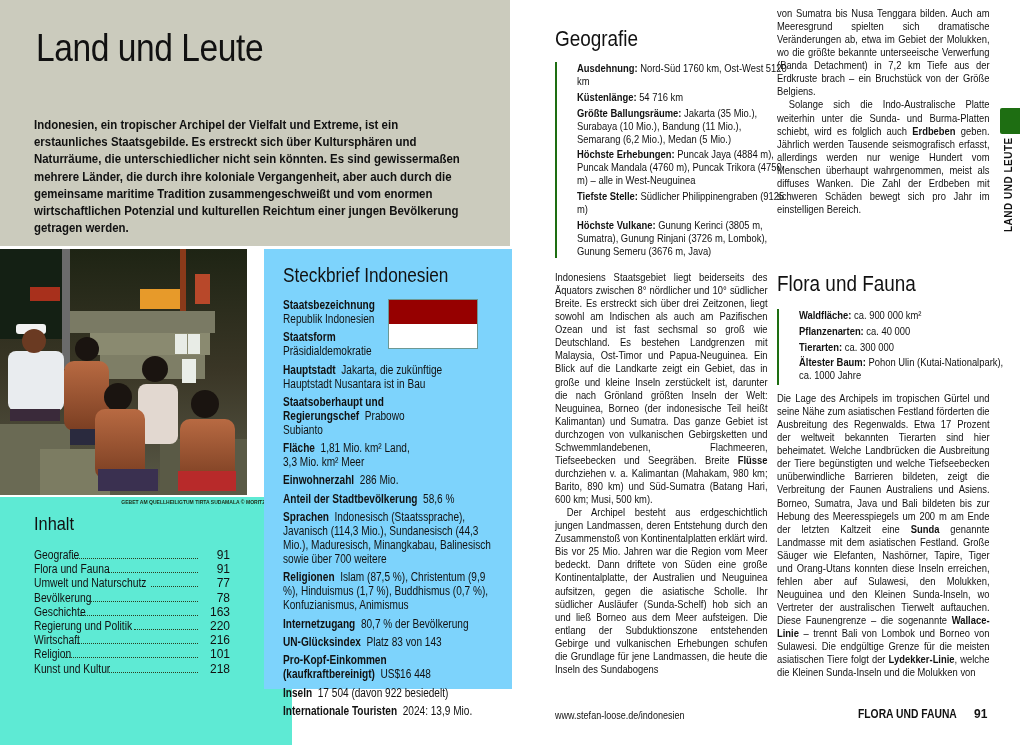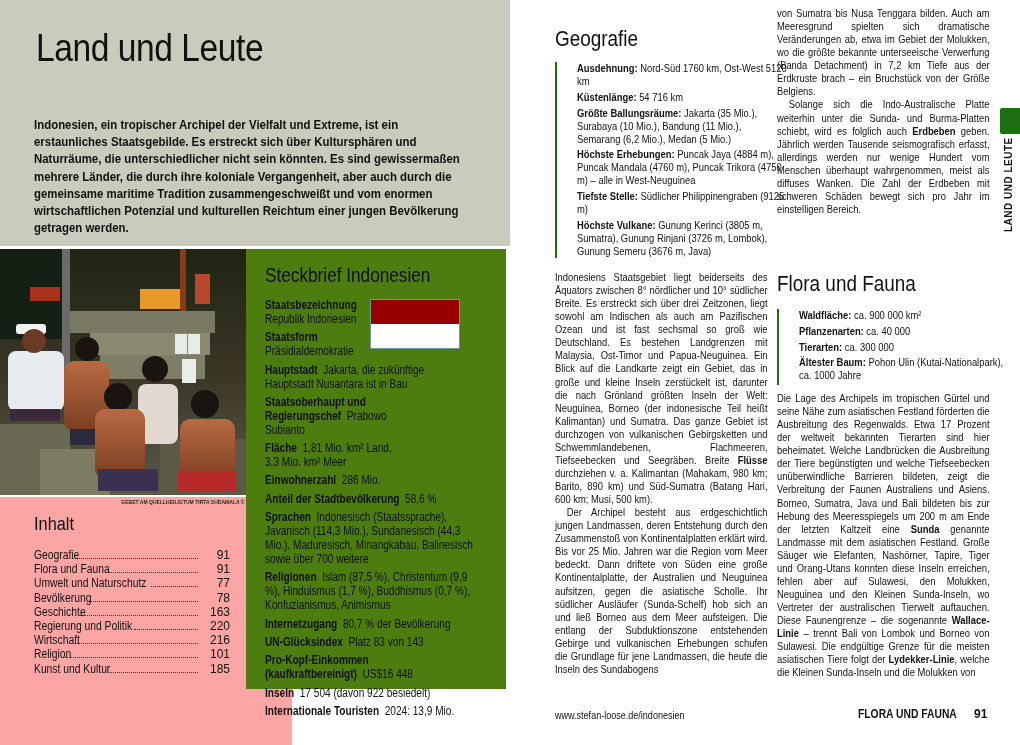--- a/index.html
+++ b/index.html
@@ -23,7 +23,7 @@
   #toc li .dots { flex: 1; border-bottom: 1.5px dotted #2b3f20; margin: 0 4px 3px -14px; height: 1px; }
   #toc li .pg { width: 28px; text-align: right; }
 
-  #steckbrief { position: absolute; left: 246px; top: 249px; width: 260px; height: 440px; background: #4d7c0f; }
+  #steckbrief { position: absolute; left: 264px; top: 249px; width: 260px; height: 440px; background: #7dd3fc; }
   #steckbrief h2 { position: absolute; left: 19px; top: 15px; font-size: 20px; font-weight: 400; transform: scaleX(0.86); transform-origin: left top; white-space: nowrap; color: #111; }
   #flag { position: absolute; left: 124px; top: 50px; width: 90px; height: 50px; border: 1px solid #6d9894; }
   #flag .red { height: 50%; background: #960000; }

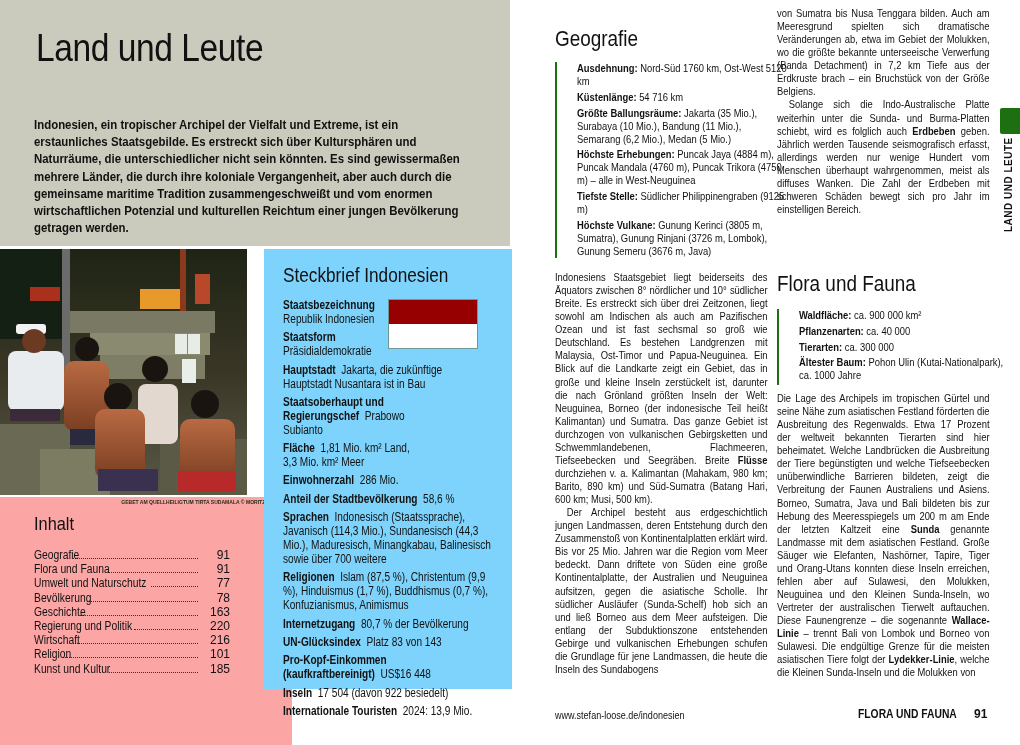--- a/index.html
+++ b/index.html
@@ -14,7 +14,7 @@
 
   #photo { position: absolute; left: 0; top: 249px; width: 247px; height: 246px; overflow: hidden; background: #2c2a1e; }
 
-  #toc { position: absolute; left: 0; top: 497px; width: 292px; height: 248px; background: #fca5a5; }
+  #toc { position: absolute; left: 0; top: 497px; width: 292px; height: 248px; background: #5eead4; }
   #toc .caption { position: absolute; right: 6px; top: 2px; font-size: 5.6px; font-weight: 700; color: #1c2a14; white-space: nowrap; transform: scaleX(0.9); transform-origin: right top; }
   #toc h2 { position: absolute; left: 34px; top: 16px; font-size: 19px; font-weight: 400; transform: scaleX(0.86); transform-origin: left top; color: #111; }
   #toc ul { position: absolute; left: 34px; top: 51px; width: 196px; list-style: none; }

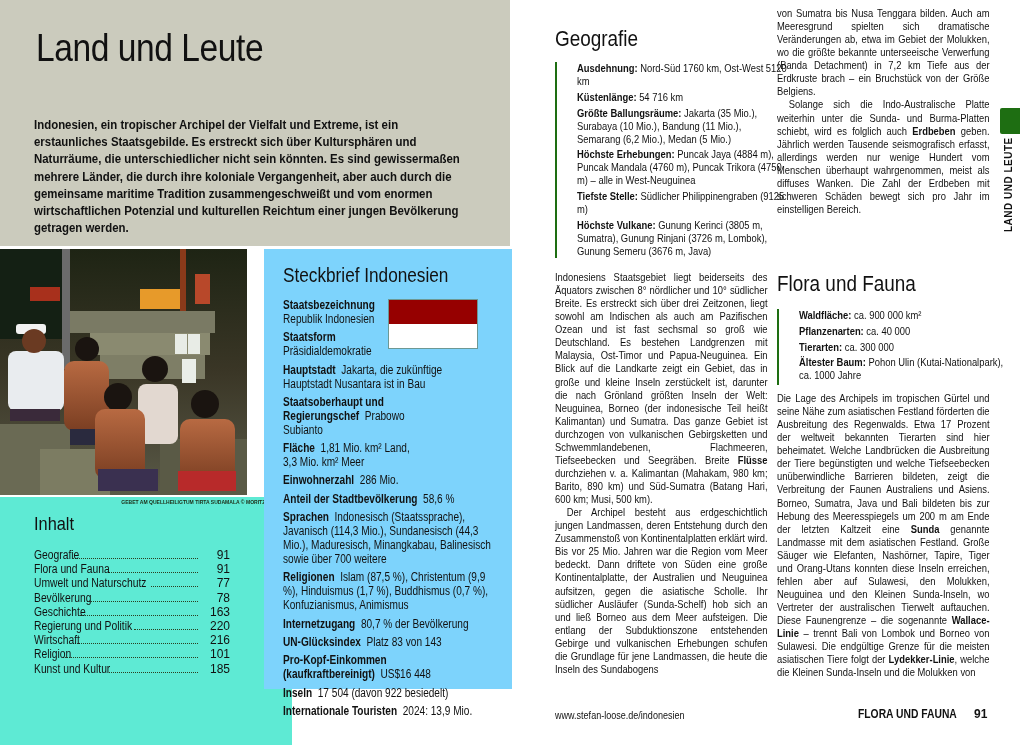--- a/index.html
+++ b/index.html
@@ -171,7 +171,7 @@
       <li>
           <span class="lbl">Kunst und Kultur</span>
           <span class="dots"></span>
-          <span class="pg">185</span>
+          <span class="pg">218</span>
         </li>
     </ul>
   </div>

